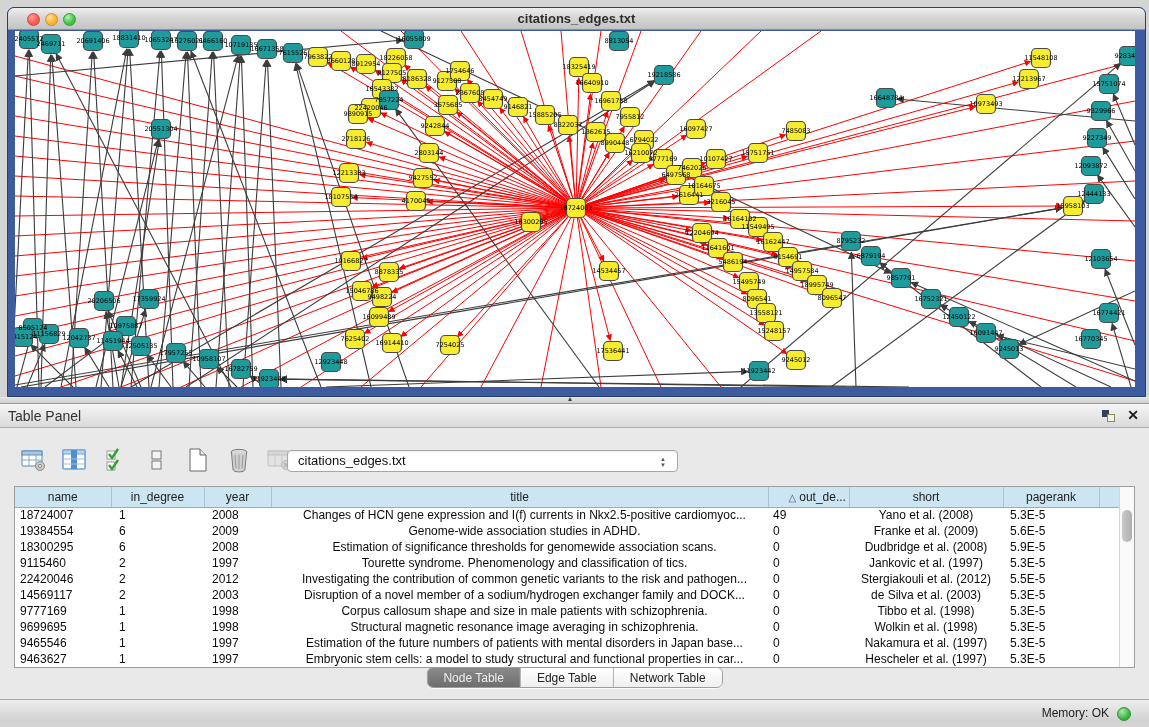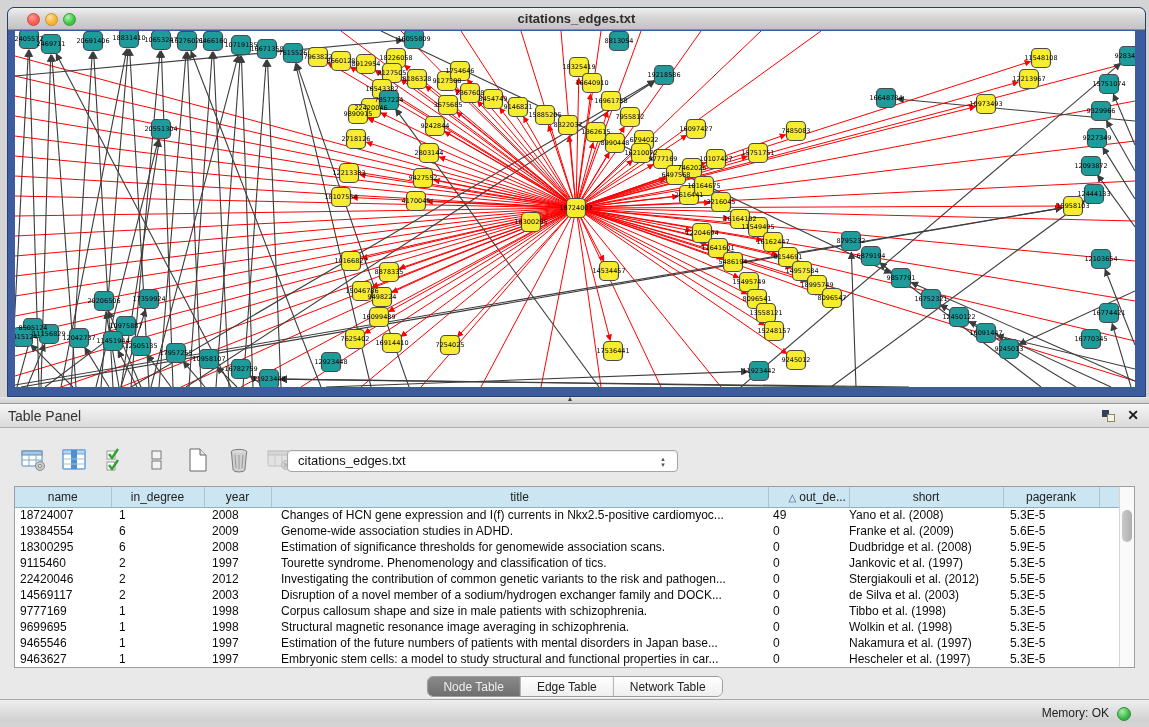--- a/index.html
+++ b/index.html
@@ -57,7 +57,7 @@
        border-right:1px solid #A6C4D6; border-bottom:1px solid #8FB0C4; overflow:hidden; white-space:nowrap; }
   td { height:16px; font-size:12px; color:#0b0b0b; overflow:hidden; white-space:nowrap; }
   td.c0 { padding-left:5px; } td.c1 { padding-left:8px; } td.c2 { padding-left:8px; }
-  td.c3 { padding-left:10px; } td.c4 { padding-left:5px; } td.c5 { text-align:left; } td.c6 { padding-left:7px; }
+  td.c3 { padding-left:10px;text-align:center; } td.c4 { padding-left:5px; } td.c5 { text-align:left; } td.c6 { padding-left:7px; }
   th.sorted { text-align:left; padding-left:20px; }
   .sort-glyph { color:#3c5a78; font-size:10px; margin-right:3px; }
   .vscroll { position:absolute; right:0; top:0; bottom:0; width:15px; background:#FAFAFA; border-left:1px solid #D5D5D5; }

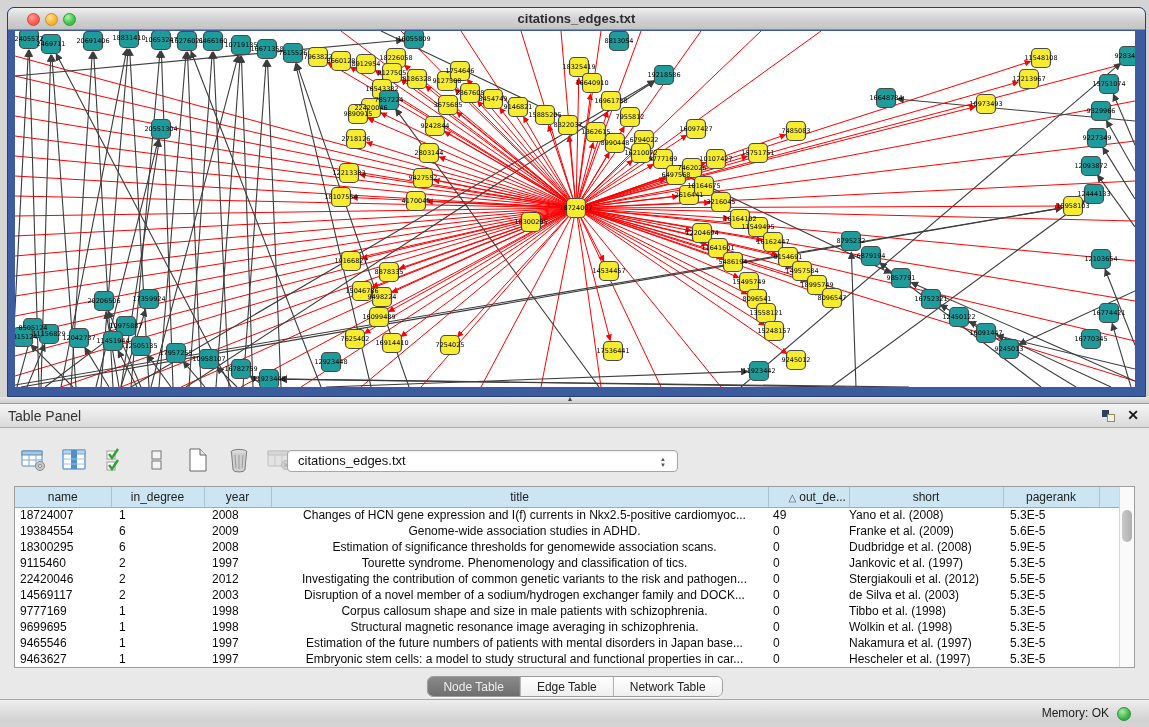--- a/index.html
+++ b/index.html
@@ -57,7 +57,7 @@
        border-right:1px solid #A6C4D6; border-bottom:1px solid #8FB0C4; overflow:hidden; white-space:nowrap; }
   td { height:16px; font-size:12px; color:#0b0b0b; overflow:hidden; white-space:nowrap; }
   td.c0 { padding-left:5px; } td.c1 { padding-left:8px; } td.c2 { padding-left:8px; }
-  td.c3 { padding-left:10px;text-align:center; } td.c4 { padding-left:5px; } td.c5 { text-align:left; } td.c6 { padding-left:7px; }
+  td.c3 { padding-left:10px;text-align:center; } td.c4 { padding-left:5px; } td.c5 { text-align:center; } td.c6 { padding-left:7px; }
   th.sorted { text-align:left; padding-left:20px; }
   .sort-glyph { color:#3c5a78; font-size:10px; margin-right:3px; }
   .vscroll { position:absolute; right:0; top:0; bottom:0; width:15px; background:#FAFAFA; border-left:1px solid #D5D5D5; }

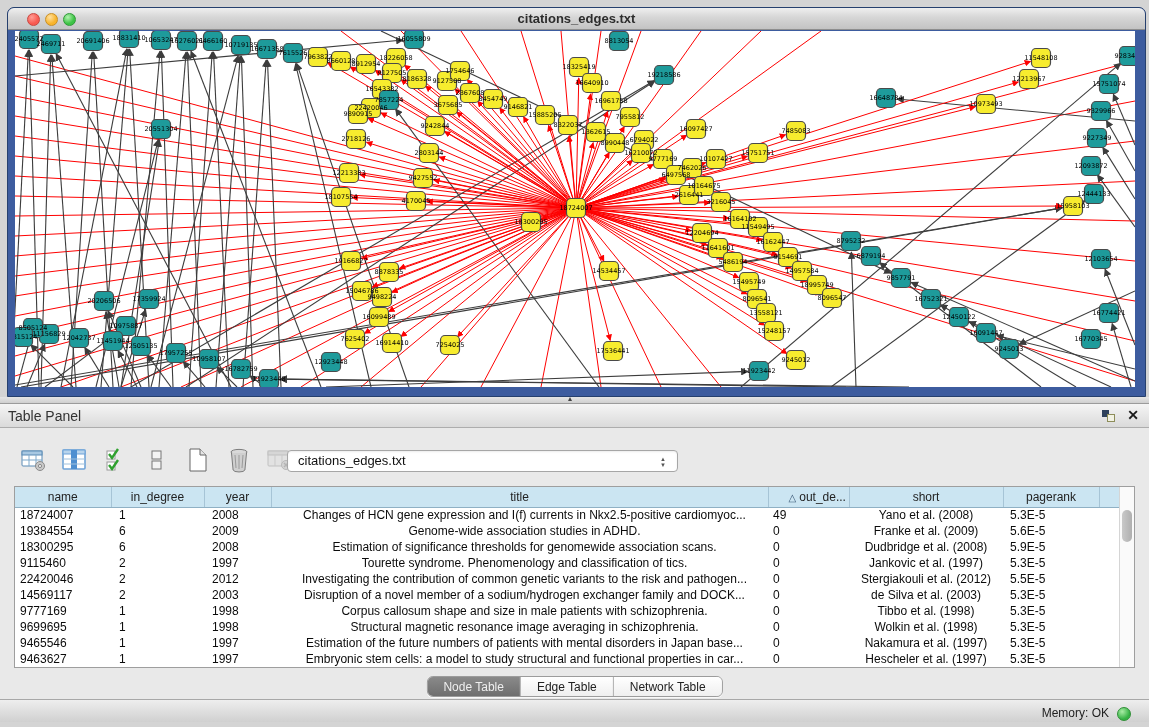--- a/index.html
+++ b/index.html
@@ -64,7 +64,7 @@
   .vthumb { position:absolute; left:2px; top:23px; width:10px; height:32px; background:linear-gradient(90deg,#C9C9C9,#AFAFAF); border-radius:5px; }
 
   
-  .tabs { position:absolute; left:50%; transform:translateX(-50%); top:248px; display:inline-flex;
+  .tabs { position:absolute; left:50%; transform:translateX(-50%); top:239px; display:inline-flex;
           border:1px solid #9C9C9C; border-radius:6px; overflow:hidden; height:21px; box-shadow:0 1px 0 rgba(255,255,255,.7); }
   .tab { padding:0 16px; font-size:12px; line-height:20px; color:#222; background:linear-gradient(#FFFFFF,#EFEFEF);
          border-right:1px solid #ABABAB; cursor:pointer; }

